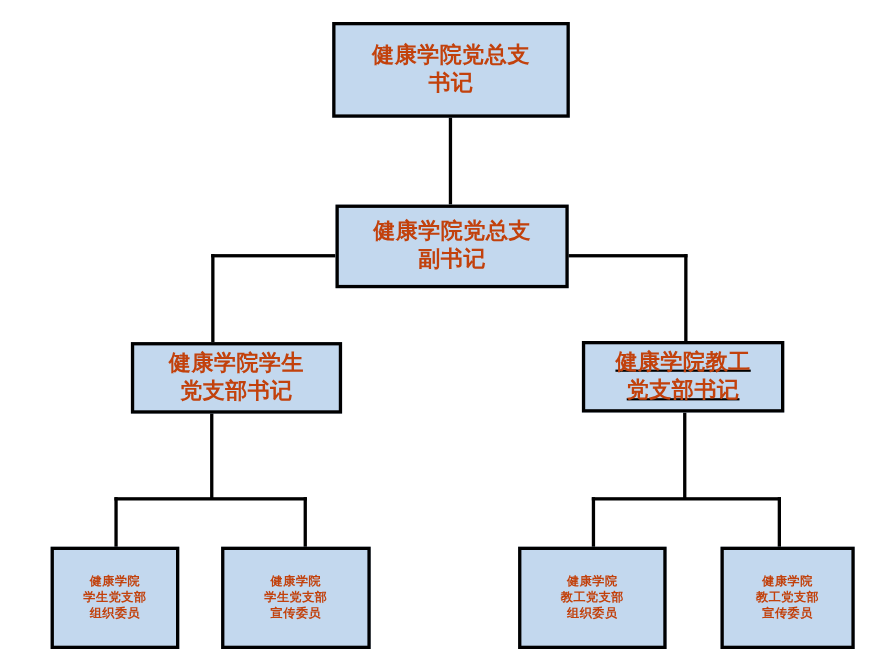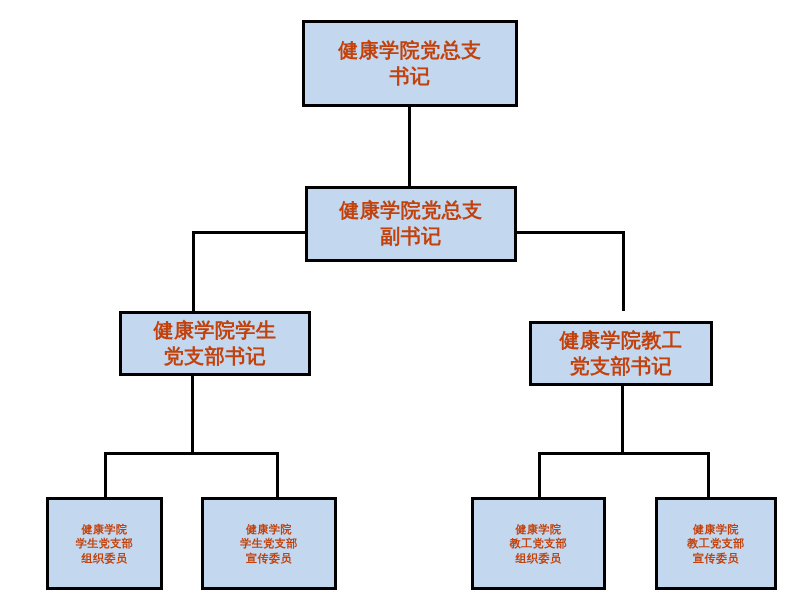--- a/index.html
+++ b/index.html
@@ -90,7 +90,7 @@
 党支部书记</span>
   </div>
 
-  <div class="node lvl3" style="left:529px; top:321px; width:184px; height:65px;">
+  <div class="node lvl3" style="left:529px; top:310px; width:184px; height:65px;text-decoration:underline;">
     <span class="node-label">健康学院教工
 党支部书记</span>
   </div>

